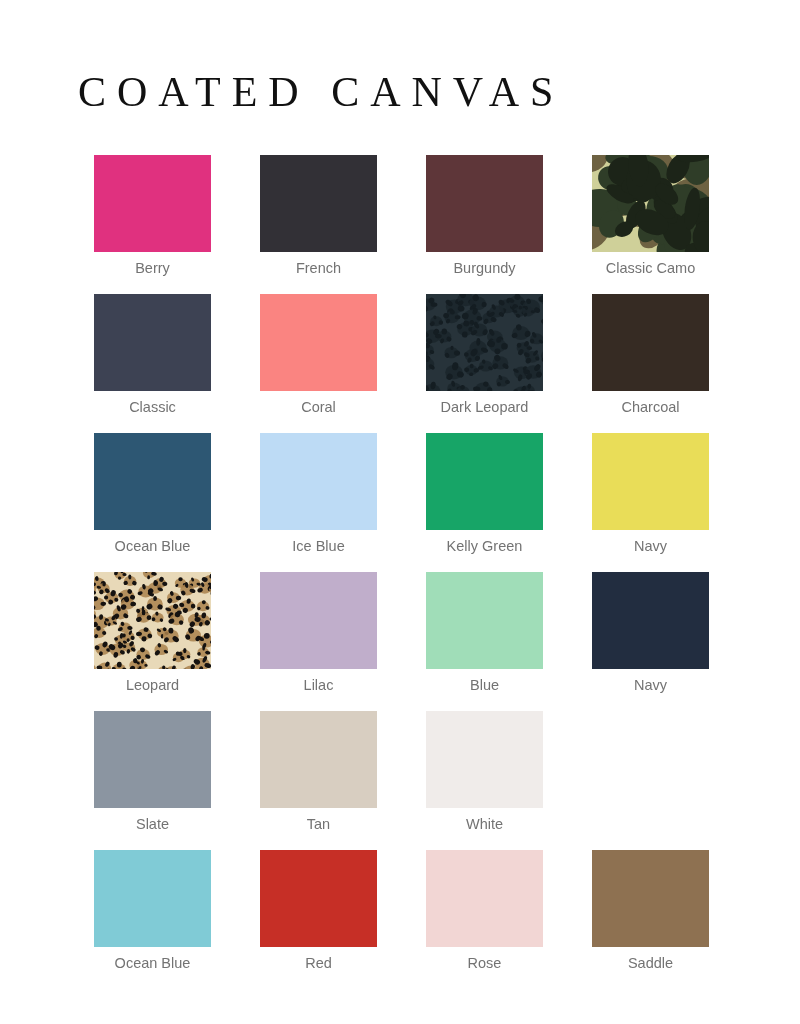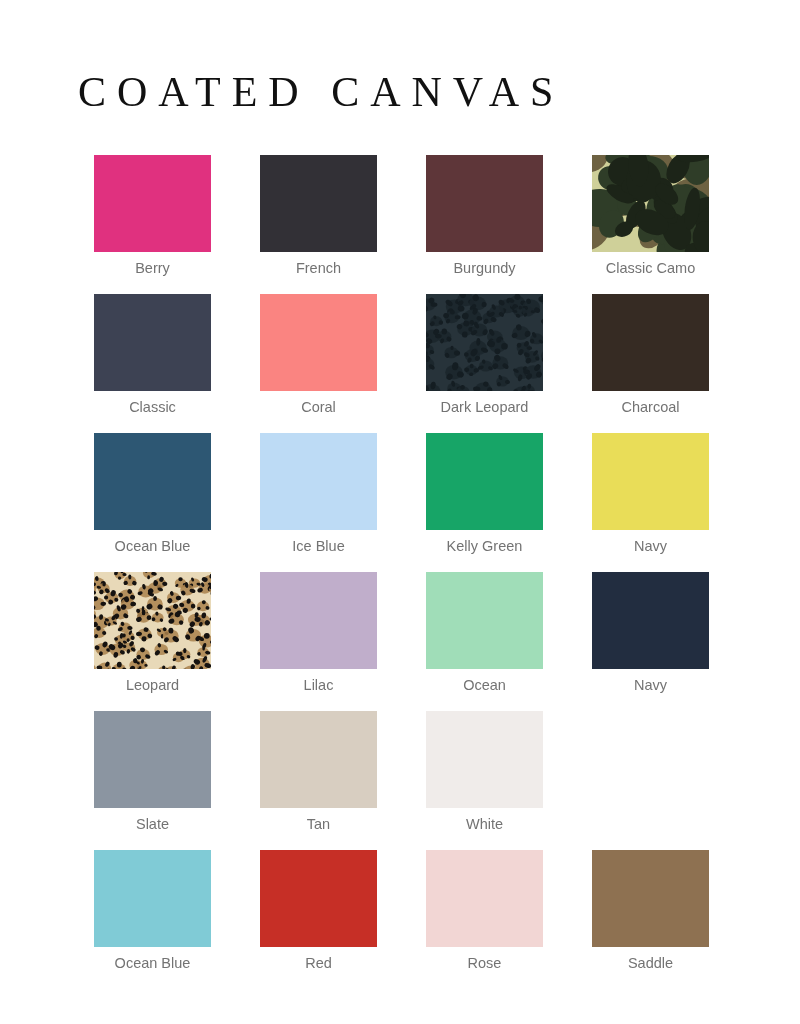--- a/index.html
+++ b/index.html
@@ -947,7 +947,7 @@
         </div>
         <div class="swatch-cell">
           <div class="swatch-chip" style="background: rgb(160, 221, 184);"></div>
-          <div class="swatch-label">Ocean</div>
+          <div class="swatch-label">Blue</div>
         </div>
         <div class="swatch-cell">
           <div class="swatch-chip" style="background: rgb(34, 45, 64);"></div>

